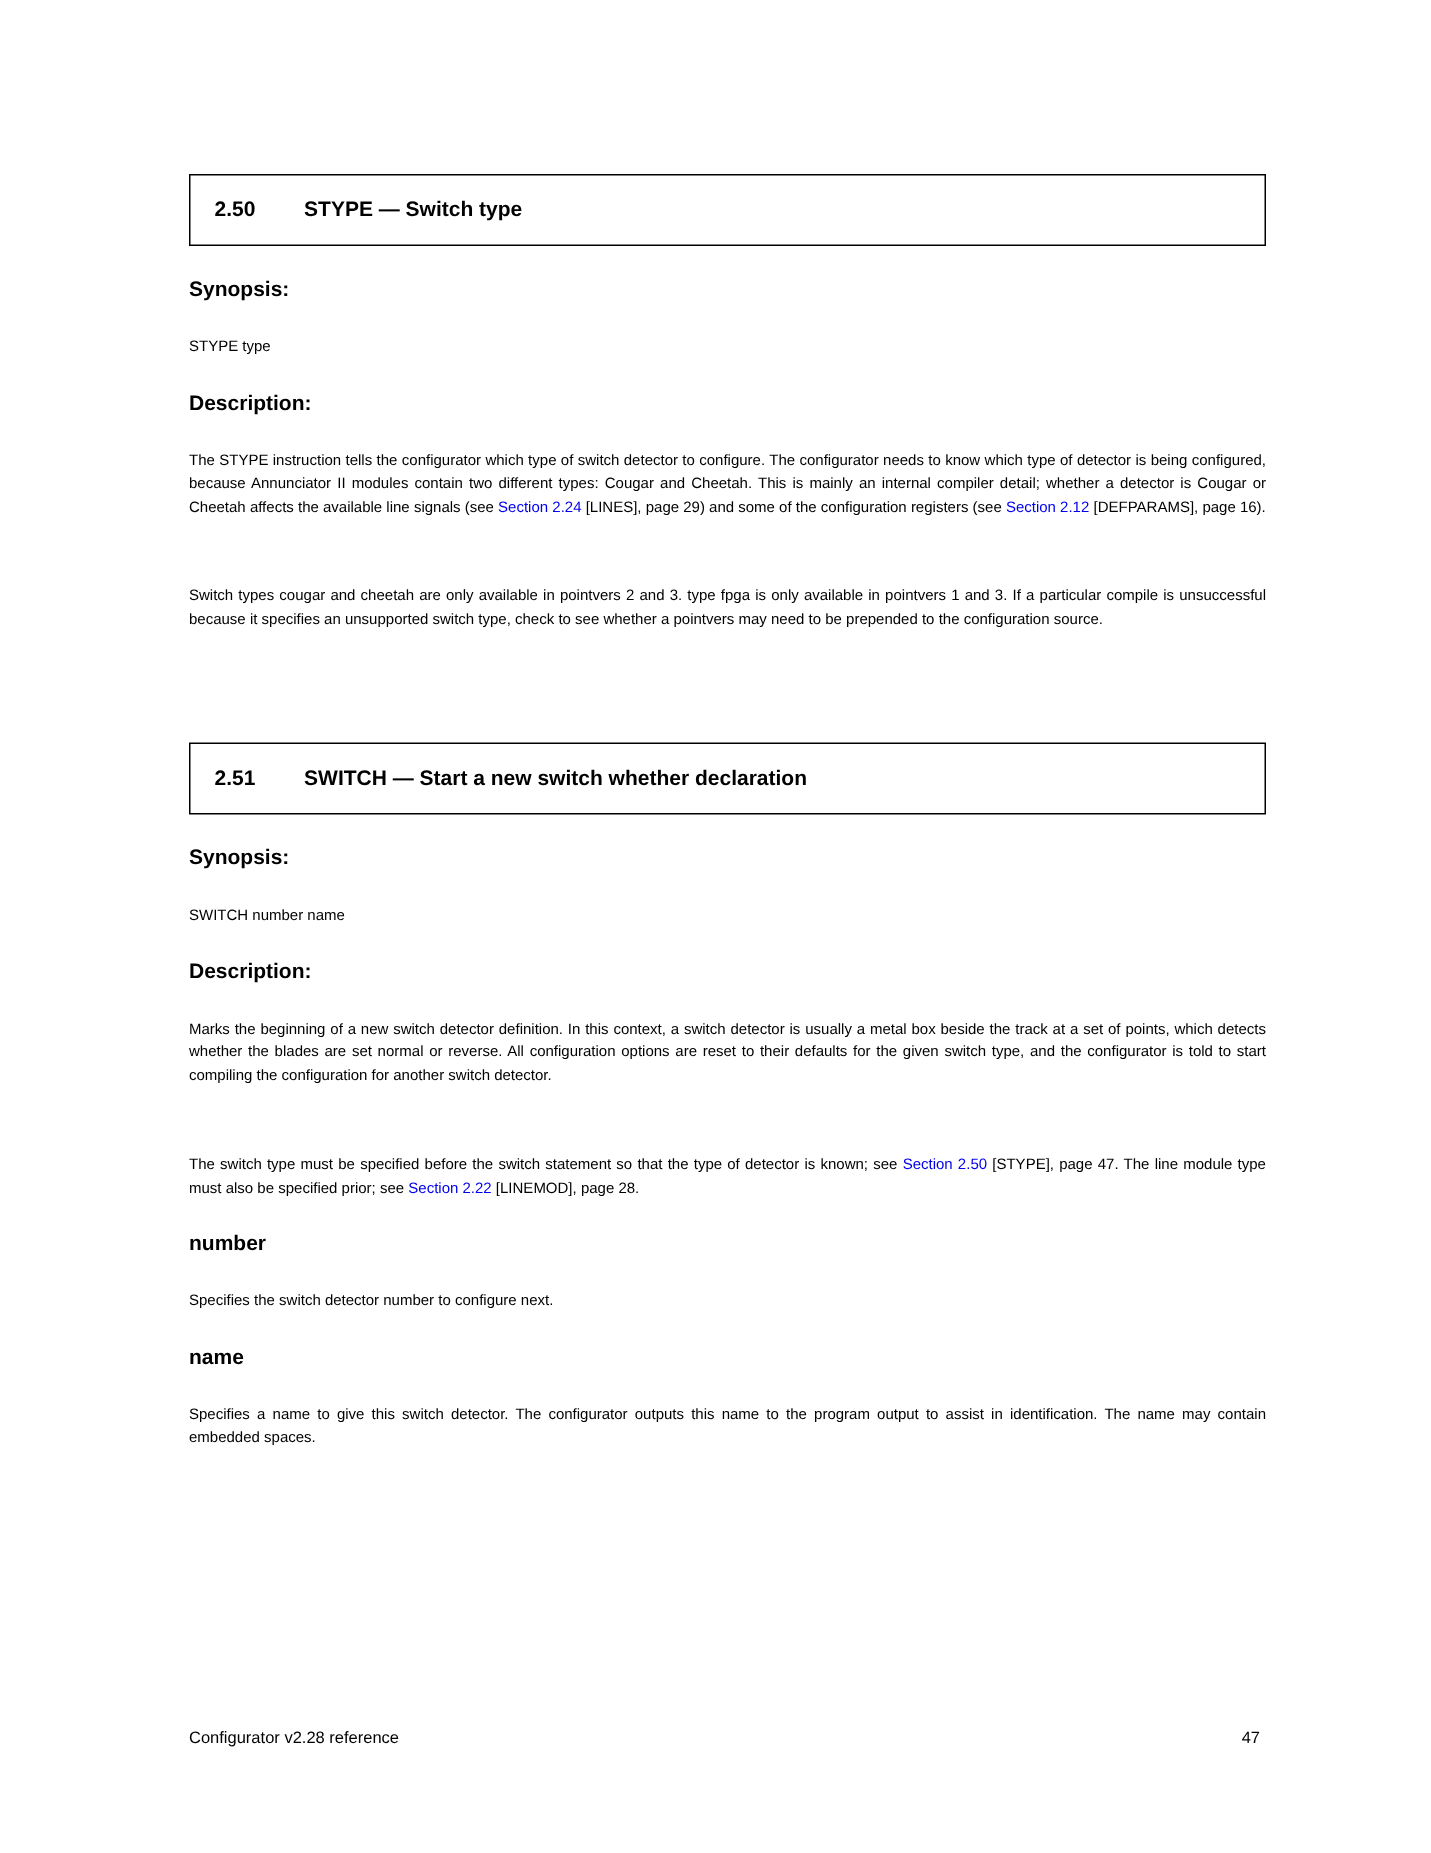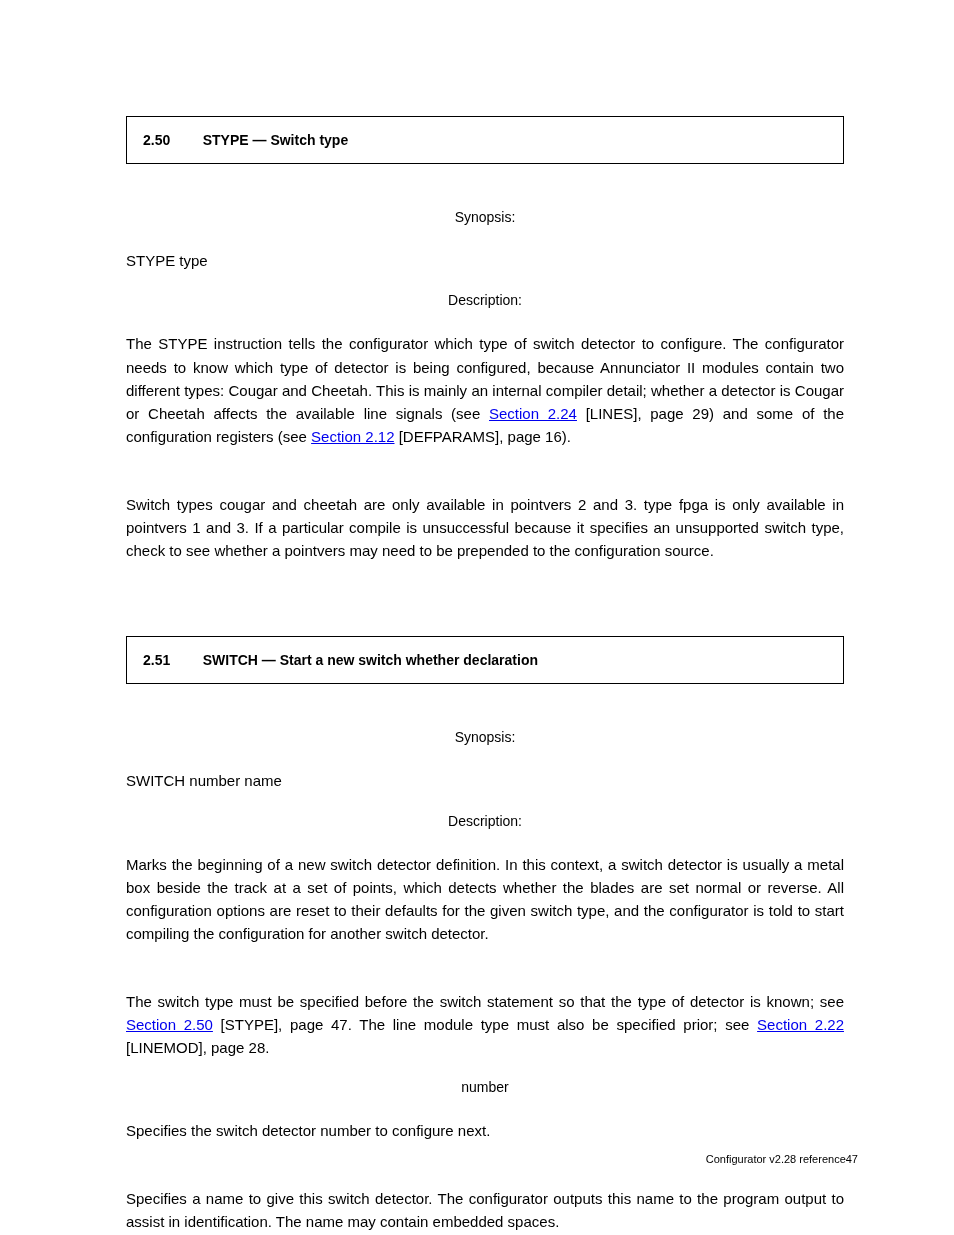--- a/index.html
+++ b/index.html
@@ -17,7 +17,7 @@
   .section-heading {
     border: 1.5px solid #000000;
     padding: 14px 16px;
-    margin-bottom: 45px;
+    margin-bottom: 20px;
   }
   .heading-number {
     font-weight: bold;

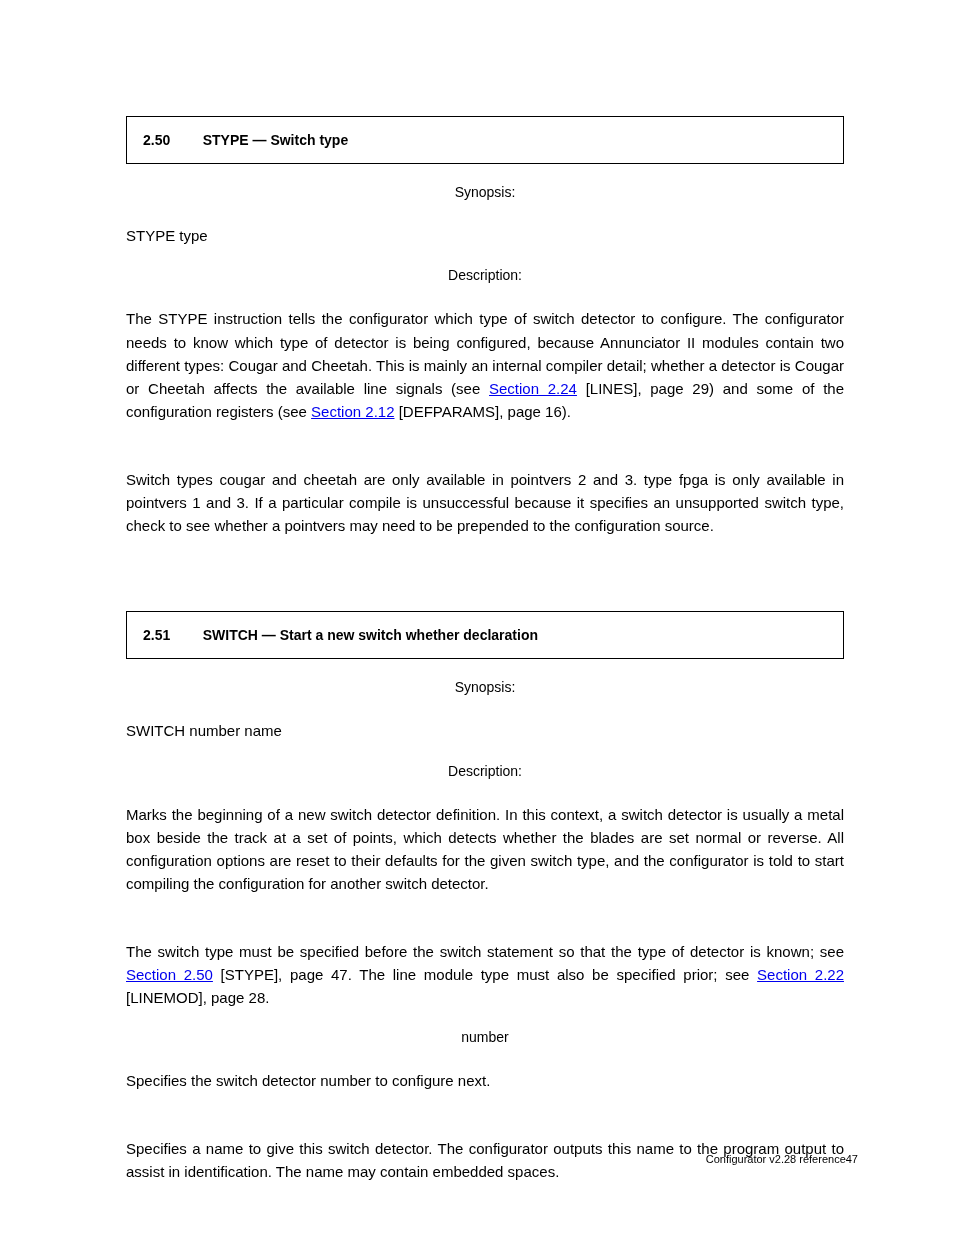--- a/index.html
+++ b/index.html
@@ -29,10 +29,9 @@
     font-size: 14px;
   }
   .subheading {
-    font-weight: normal;
+    font-weight: bold;
     font-size: 14px;
     margin-bottom: 4px;
-    text-align: center;
   }
   .body-text {
     font-size: 15px;

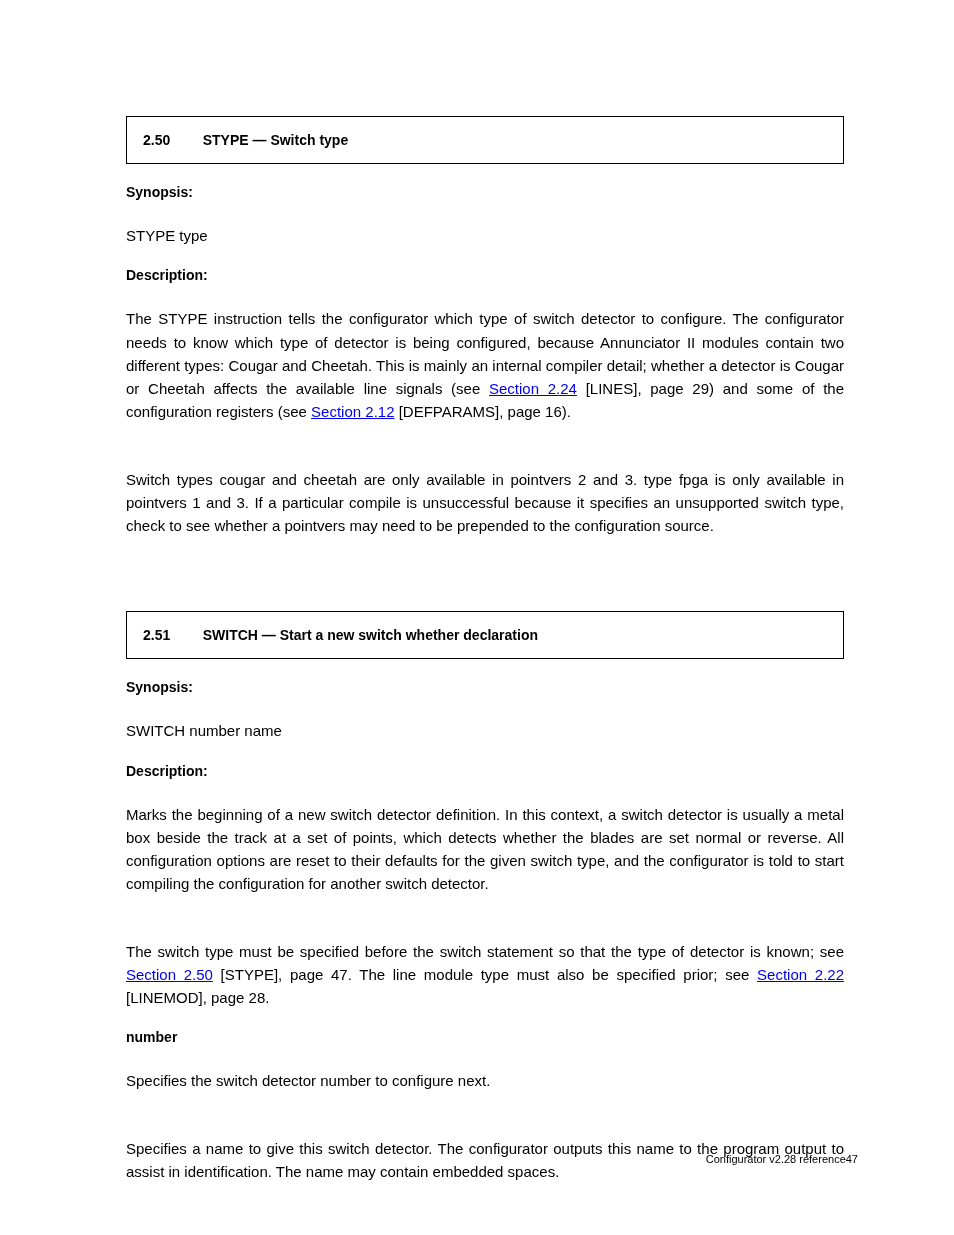--- a/index.html
+++ b/index.html
@@ -34,7 +34,7 @@
     margin-bottom: 4px;
   }
   .body-text {
-    font-size: 15px;
+    font-size: 10px;
     line-height: 1.55;
     text-align: justify;
     margin-top: 24px;

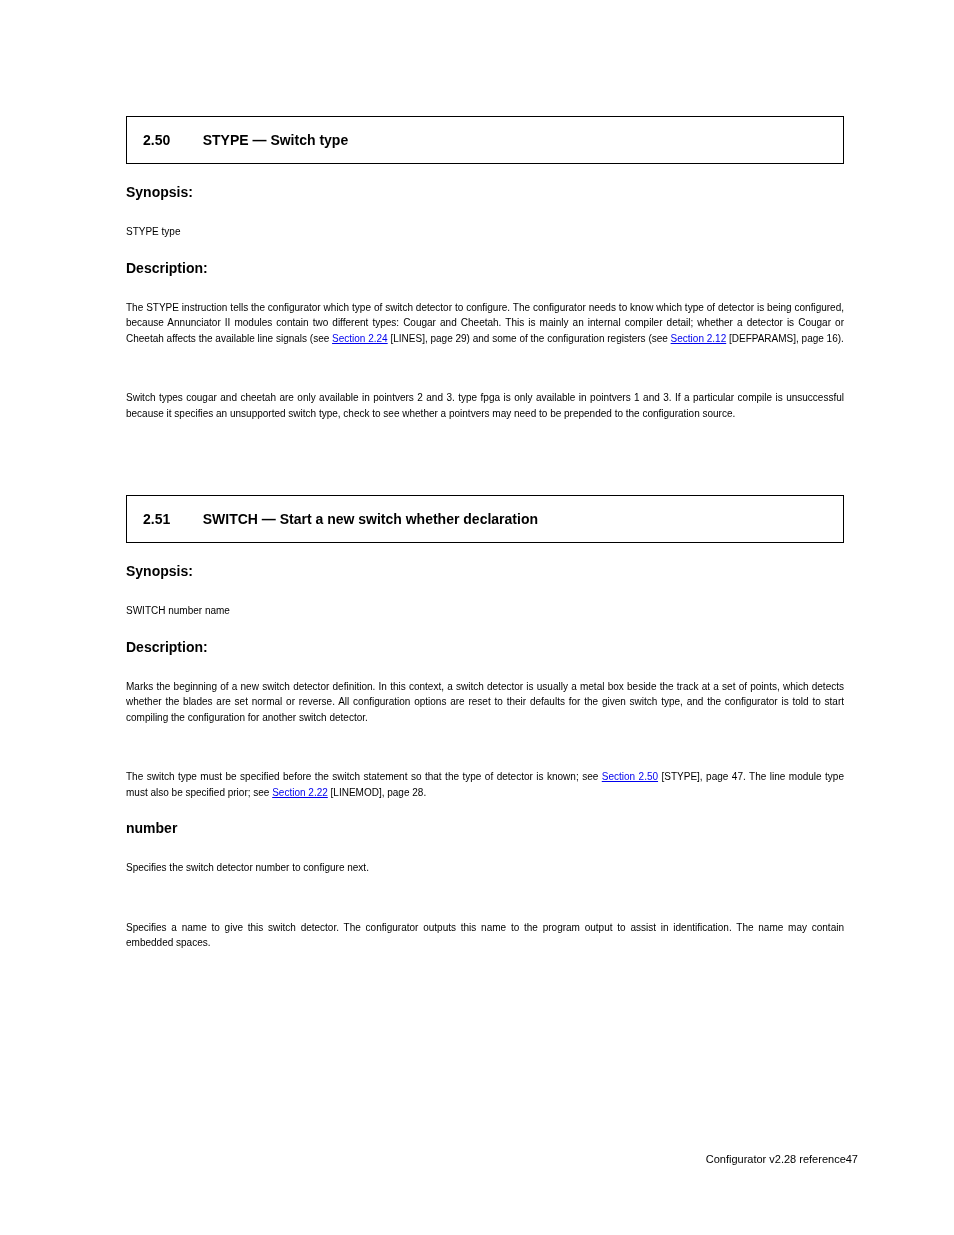--- a/index.html
+++ b/index.html
@@ -41,7 +41,6 @@
   }
   .body-text a {
     color: #0000ee;
-    text-decoration: underline;
   }
   .spacer-20 { height: 20px; }
   .spacer-54 { height: 54px; }

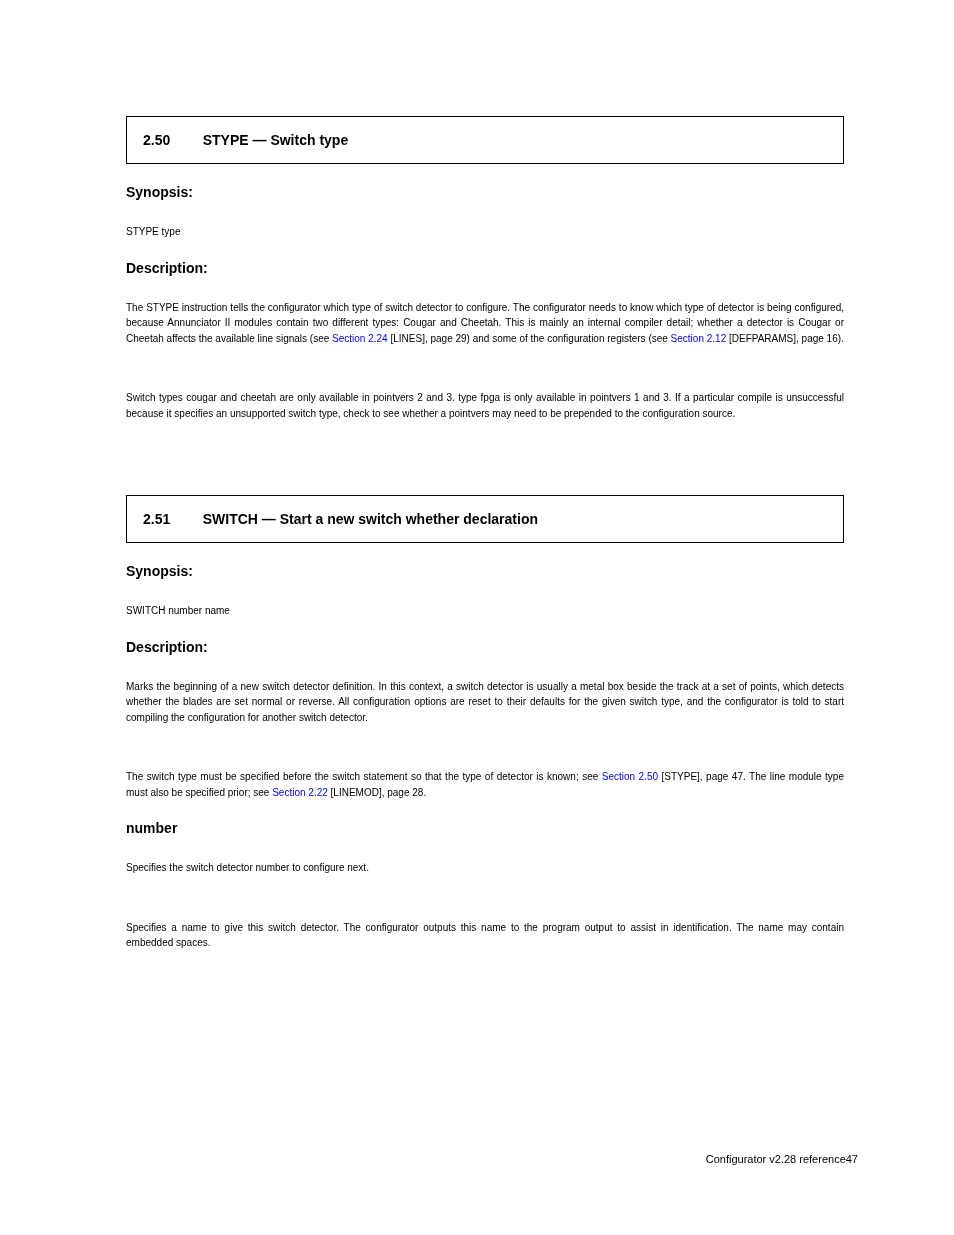--- a/index.html
+++ b/index.html
@@ -107,6 +107,7 @@
 
   <div class="spacer-20"></div>
 
+  <div class="subheading">name</div>
   <div class="body-text">Specifies a name to give this switch detector. The configurator outputs this name to the program output to assist in identification. The name may contain embedded spaces.</div>
 
 </div>

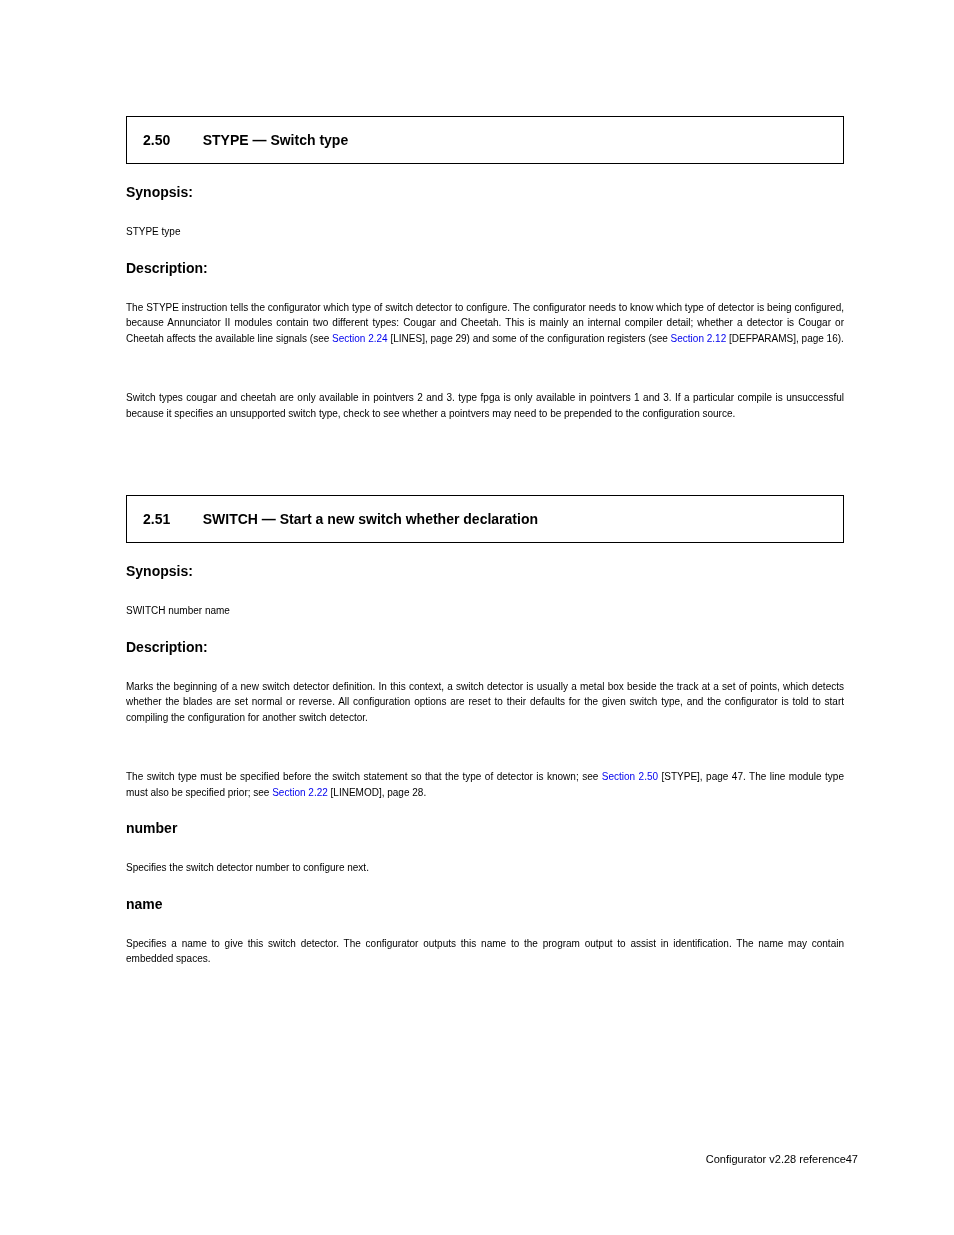--- a/index.html
+++ b/index.html
@@ -48,9 +48,9 @@
     position: absolute;
     bottom: 70px;
     left: 126px;
-    right: 96px;
+    right: 114px;
     display: flex;
-    justify-content: flex-end;
+    justify-content: space-between;
     font-size: 11px;
     color: #000000;
     margin-top: 13px;

